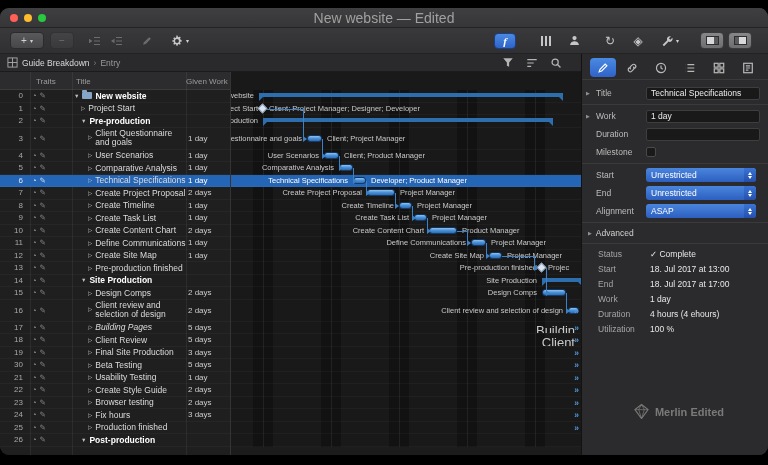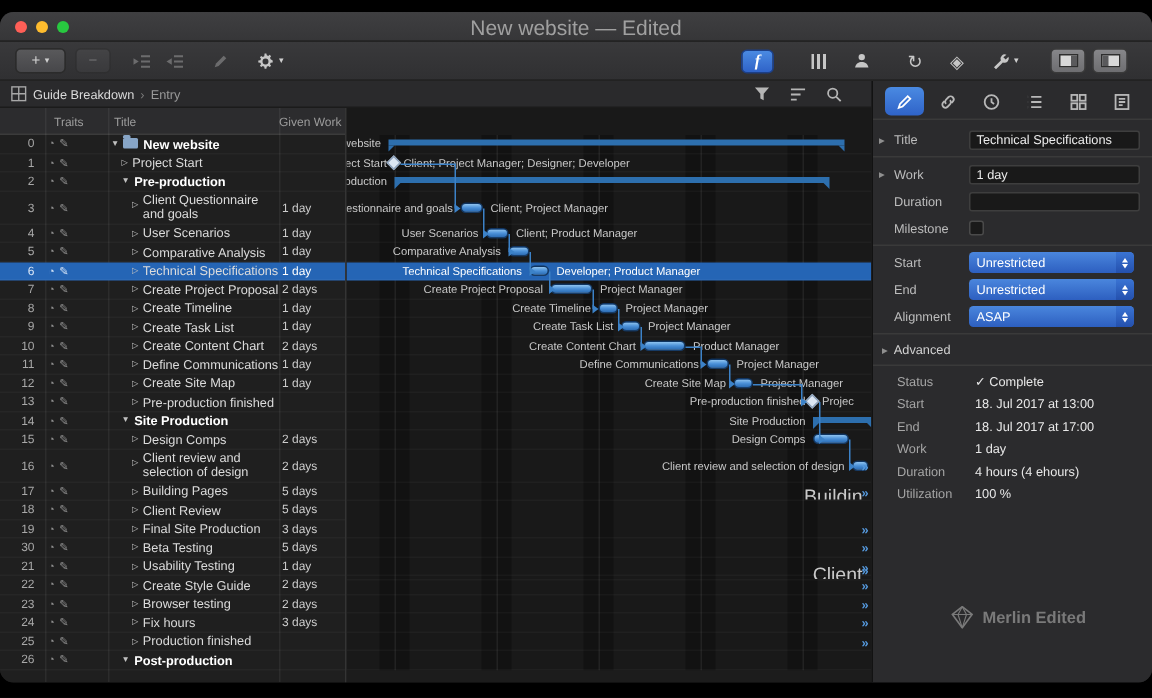--- a/index.html
+++ b/index.html
@@ -455,7 +455,7 @@
               <span>◔</span>
               <span>✎</span>
             </div>
-            <div class="c-title" style="padding-left: 14px;">
+            <div class="c-title" style="padding-left: 14px; font-style: italic;">
               <span class="disc">▷</span>
               <span>Building Pages</span>
             </div>

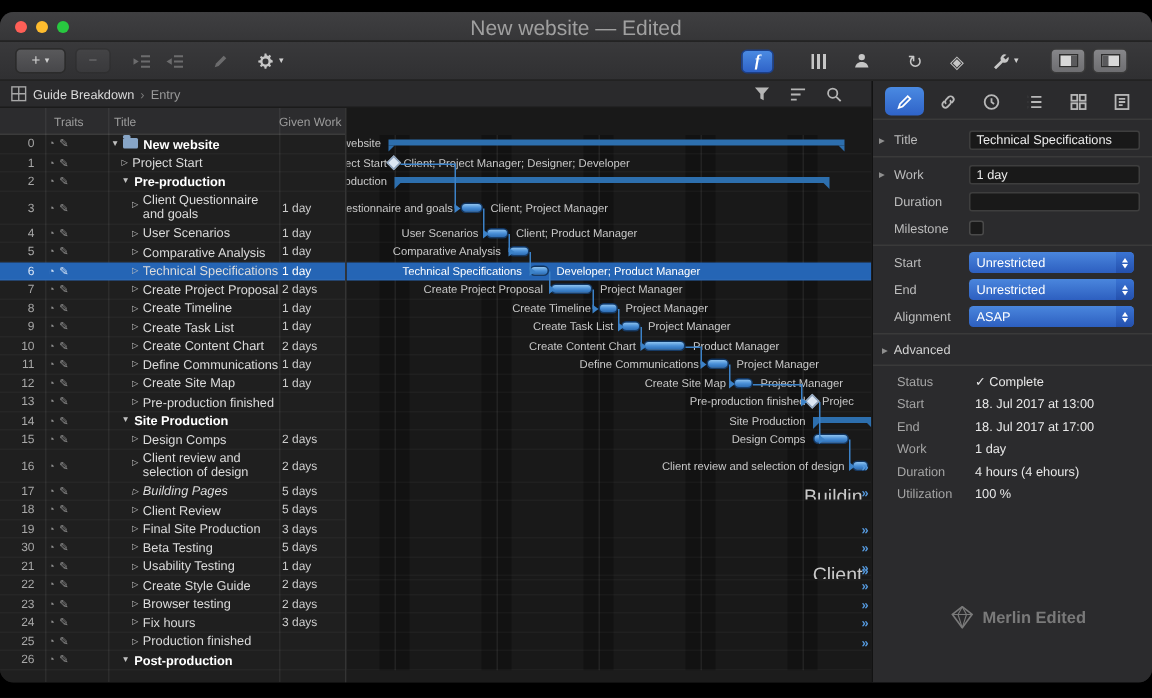--- a/index.html
+++ b/index.html
@@ -668,7 +668,7 @@
             <div class="edge" style="top: 2.25px;">Buildin</div>
             <div class="ovf" style="top: 2.25px;">»</div>
           </div>
-          <div class="grow" style="top: 244px; height: 12.5px; margin-top: 40px;">
+          <div class="grow" style="top: 244px; height: 12.5px;">
             <div class="edge" style="top: 2.25px;">Client</div>
             <div class="ovf" style="top: 2.25px;">»</div>
           </div>

